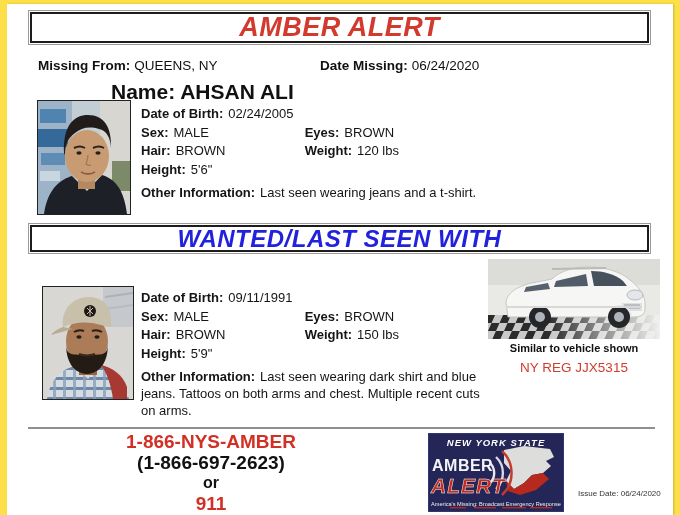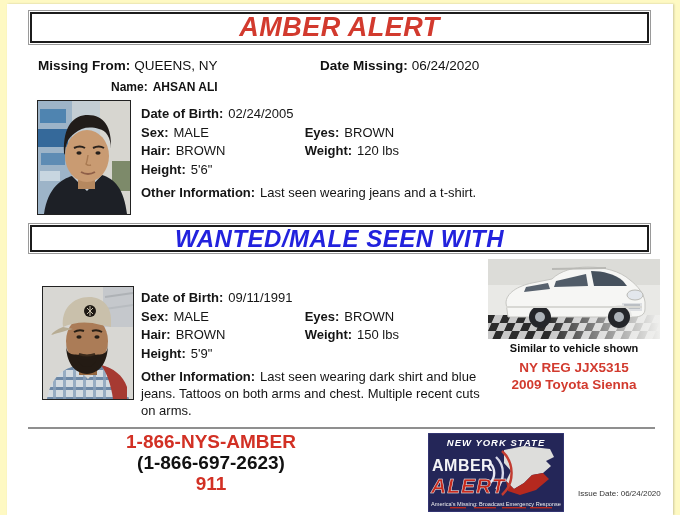--- a/index.html
+++ b/index.html
@@ -4,7 +4,7 @@
 <style>
   html,body{margin:0;padding:0;}
   body{background:#cfcccc;font-family:"Liberation Sans",sans-serif;}
-  .stage{position:relative;width:680px;height:515px;background:#fef9c3;overflow:hidden;}
+  .stage{position:relative;width:680px;height:515px;background:#fde047;overflow:hidden;}
   .page{position:absolute;left:7px;top:4px;width:666px;height:511px;background:#ffffff;box-shadow:1px 0 2px rgba(0,0,0,.2);}
   .abs{position:absolute;}
 

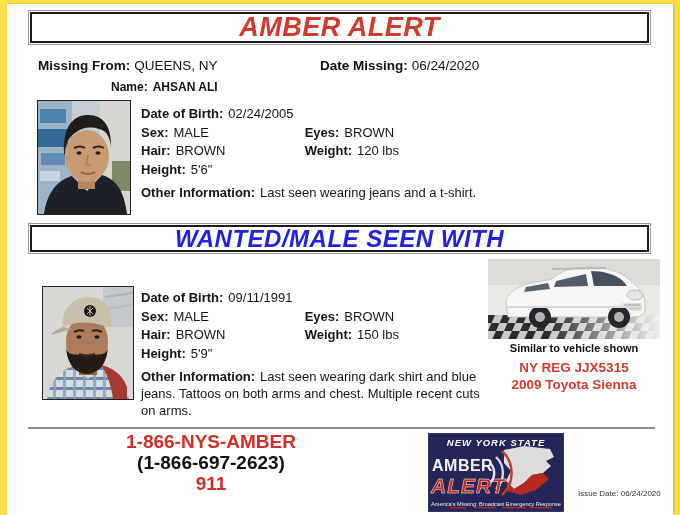--- a/index.html
+++ b/index.html
@@ -18,7 +18,7 @@
   
   .lblrow{font-size:13.5px;color:#111;white-space:nowrap;}
   .lblrow b{margin-right:4px;}
-  .name-line{font-size:12px;font-weight:bold;color:#111;white-space:nowrap;}
+  .name-line{font-size:21px;font-weight:bold;color:#111;white-space:nowrap;}
   .name-line b{margin-right:5px;}
 
   .photo{position:absolute;border:1px solid #222;background:#ccc;}

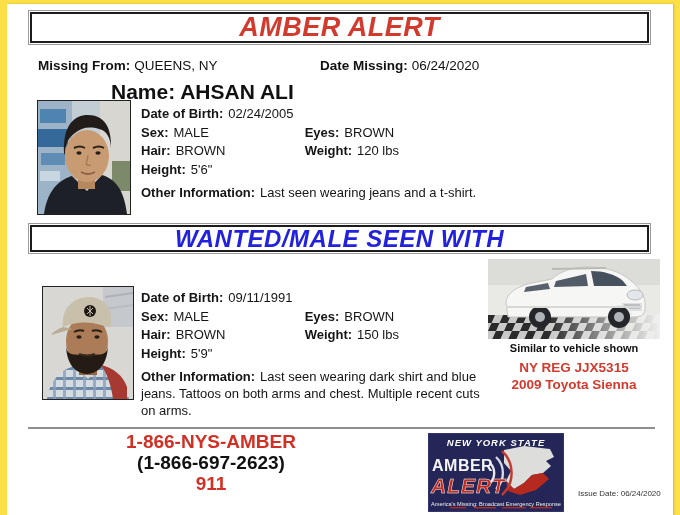--- a/index.html
+++ b/index.html
@@ -111,7 +111,7 @@
 
   <div class="banner" style="left:28px;top:223px;width:623px;height:31px;box-sizing:border-box;">
     <div class="banner-inner">
-      <span class="banner-title title-blue">WANTED/MALE SEEN WITH</span>
+      <span class="banner-title title-blue">WANTED/LAST SEEN WITH</span>
     </div>
   </div>
 

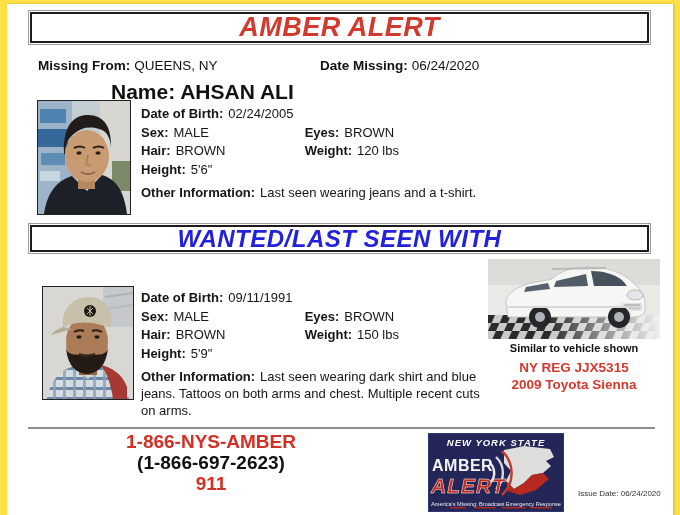--- a/index.html
+++ b/index.html
@@ -32,7 +32,7 @@
   .other b{margin-right:5px;}
 
   .van-caption{position:absolute;font-size:11px;font-weight:bold;color:#111;text-align:center;}
-  .van-red{position:absolute;font-size:13.5px;font-weight:bold;color:#d23a2e;text-align:center;line-height:16.5px;}
+  .van-red{position:absolute;font-size:13.5px;font-weight:normal;color:#d23a2e;text-align:center;line-height:16.5px;}
 
   .divider{position:absolute;background:#8f8f8f;height:2px;}
 

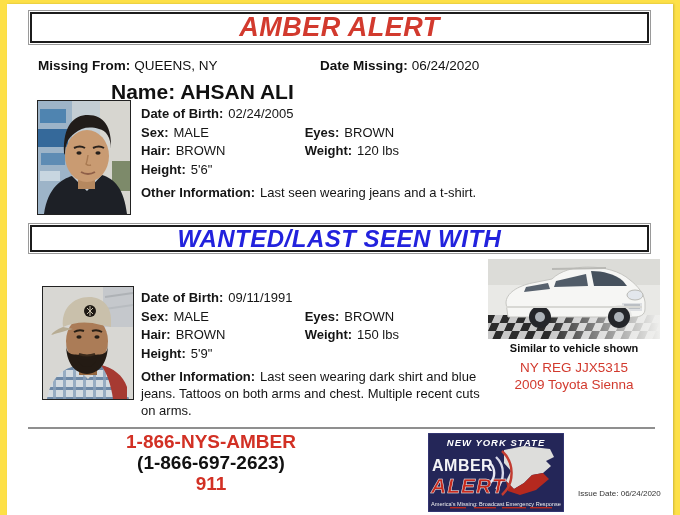--- a/index.html
+++ b/index.html
@@ -205,7 +205,6 @@
 
   <div class="van-red" style="left:478px;top:360px;width:192px;">
     <div>NY REG JJX5315</div>
-    <div>2009 Toyota Sienna</div>
   </div>
 
   <div class="divider" style="left:28px;top:427px;width:627px;"></div>

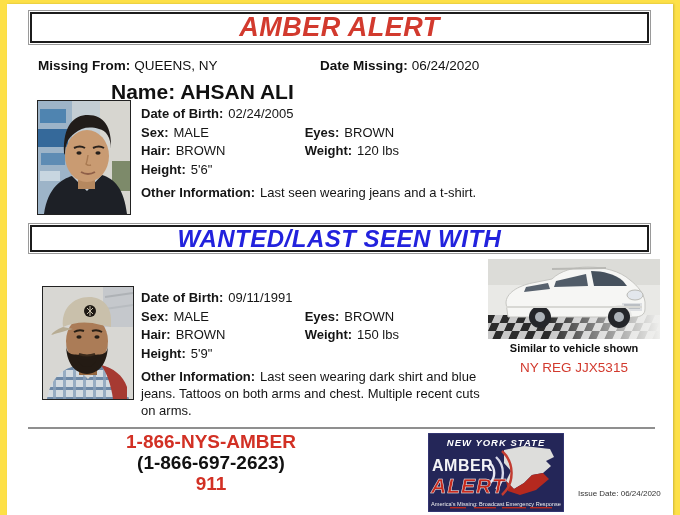--- a/index.html
+++ b/index.html
@@ -212,6 +212,7 @@
   <div class="phone" style="left:86px;top:431px;width:250px;">
     <div class="phone-red">1-866-NYS-AMBER</div>
     <div class="phone-black">(1-866-697-2623)</div>
+    <div class="phone-or">or</div>
     <div class="phone-red">911</div>
   </div>
 

